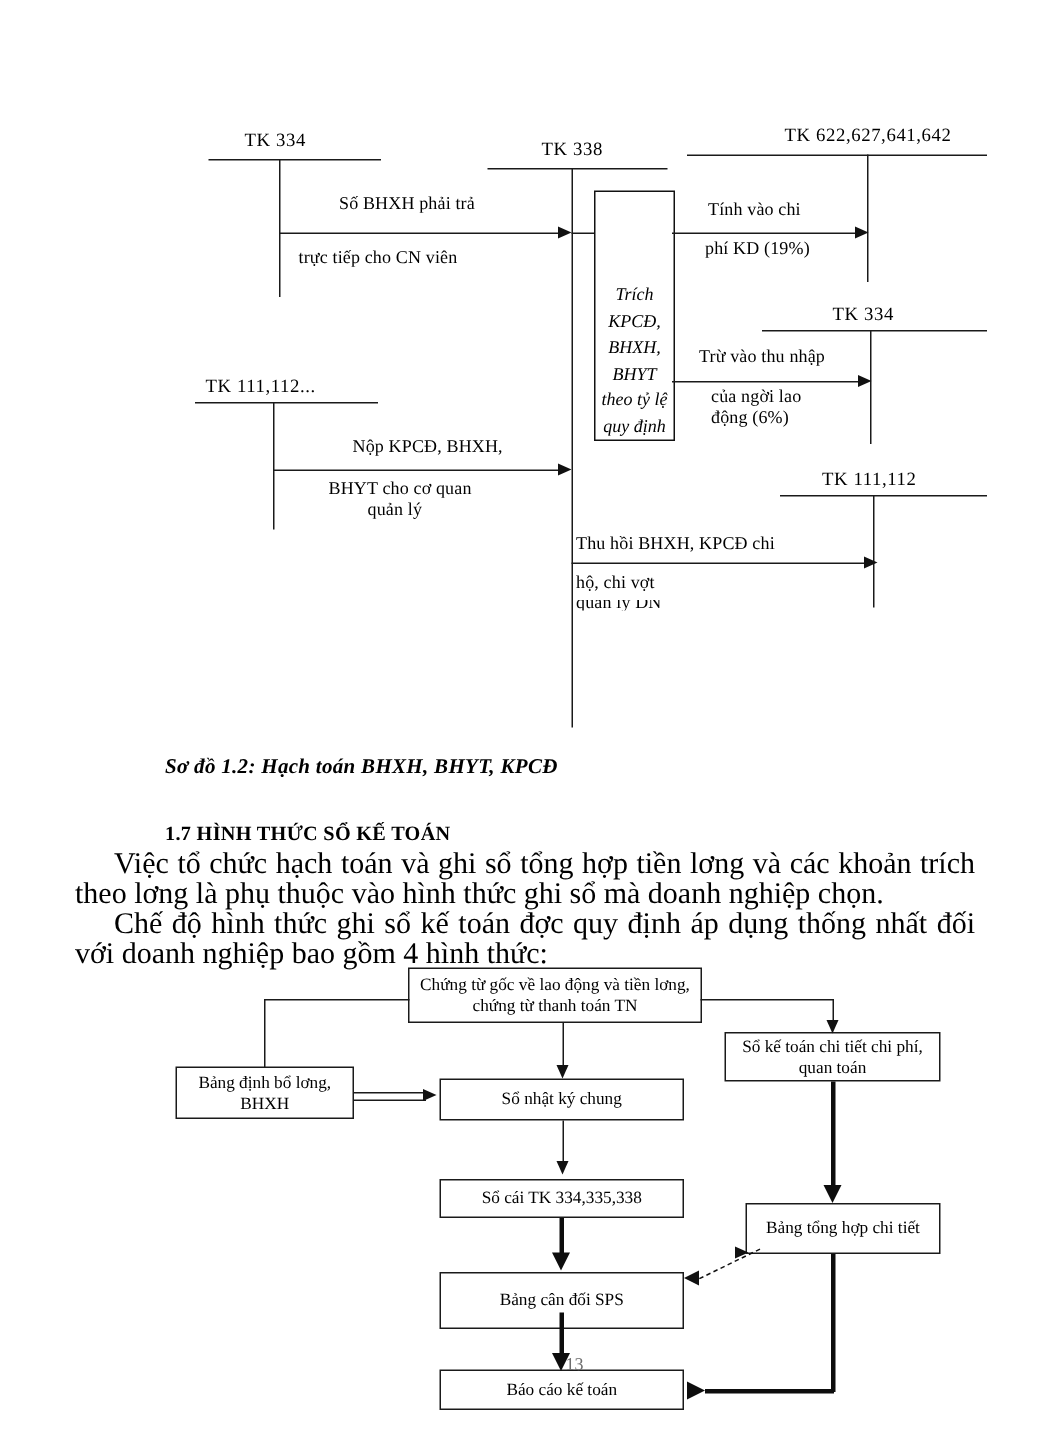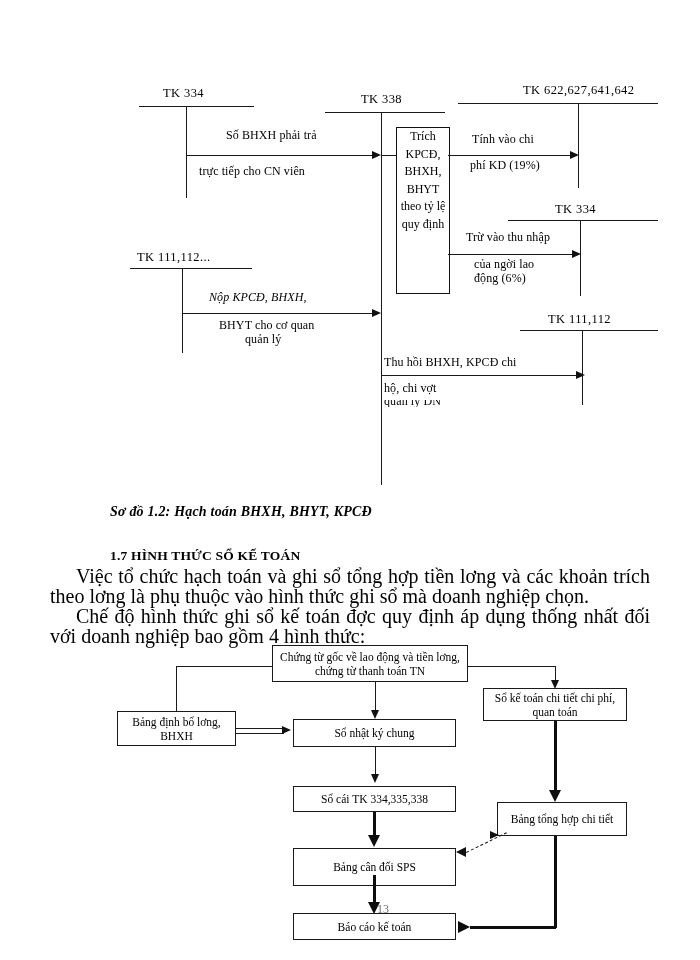--- a/index.html
+++ b/index.html
@@ -57,8 +57,8 @@
   
   .center-box{
     position:absolute;border:1.5px solid #111;background:#fff;
-    display:flex;align-items:flex-start;justify-content:center;
-    text-align:center;font-size:12px;line-height:17.5px;
+    display:flex;align-items:flex-end;justify-content:center;
+    text-align:center;font-size:12px;line-height:17.5px;font-style:italic;
   }
 
   

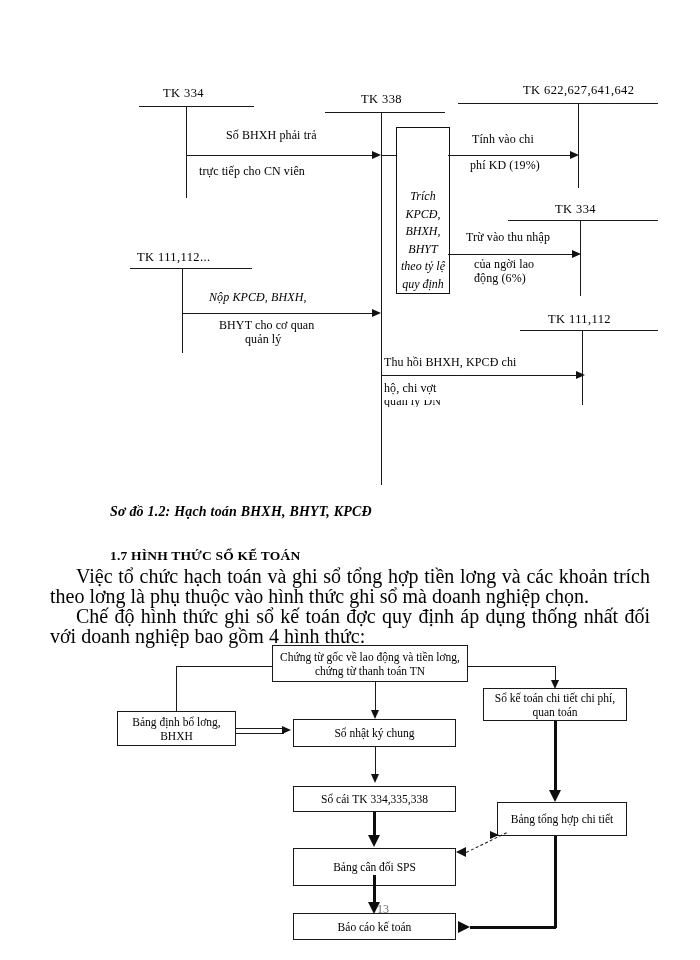--- a/index.html
+++ b/index.html
@@ -143,7 +143,7 @@
     <div class="note" style="left:474px;top:257px;">của ngời   lao</div>
     <div class="note" style="left:474px;top:271px;">động (6%)</div>
 
-    <div class="note" style="left:209px;top:290px;font-style:italic;">Nộp KPCĐ, BHXH,</div>
+    <div class="note" style="left:235px;top:290px;">Nộp KPCĐ, BHXH,</div>
     <div class="hline" style="left:182px;top:313px;width:192px;"></div>
     <div class="arrowR" style="left:372px;top:309px;"></div>
     <div class="note" style="left:219px;top:318px;">BHYT cho cơ quan</div>

